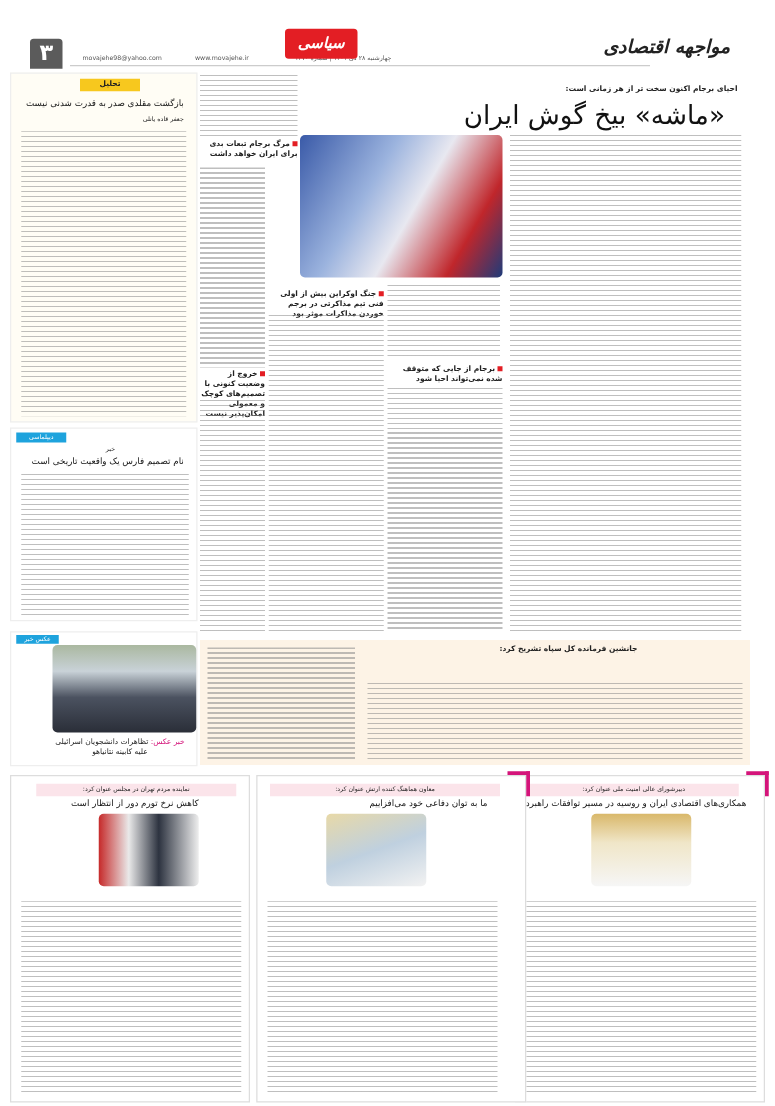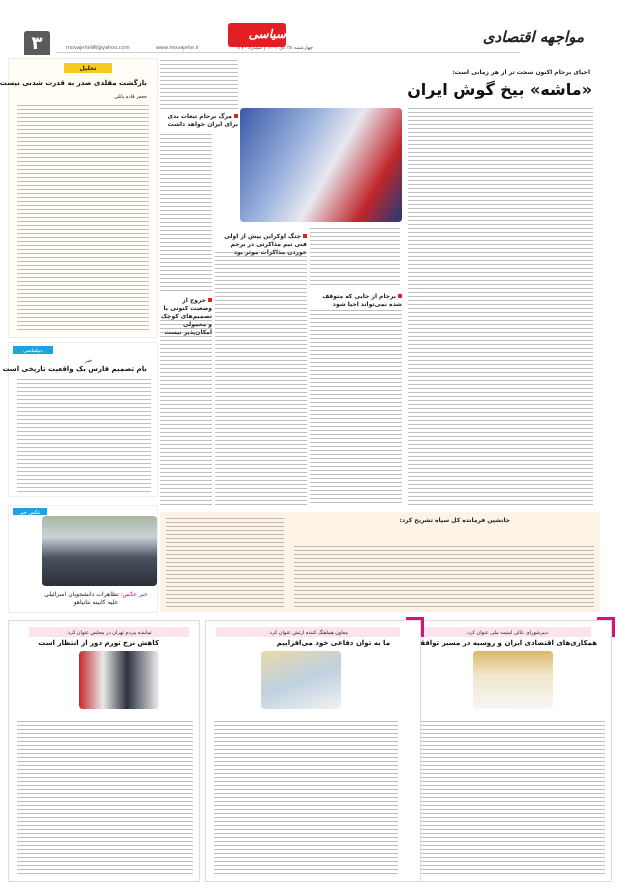--- a/index.html
+++ b/index.html
@@ -8,7 +8,7 @@
 .pagenum{left:24px;top:31px;width:26px;height:24px;background:#5b5b5b;color:#fff;font:bold 18px "DejaVu Sans",sans-serif;text-align:center;line-height:24px;border-radius:3px 3px 0 0}
 .hdrline{left:56px;right:100px;top:44px;height:9px;border-bottom:1px solid #ccc;font-size:5px;color:#555;direction:ltr}
 .hdrline span{position:absolute;top:0}
-.section-tag{left:228px;top:23px;width:58px;height:24px;background:#e31e24;color:#fff;font:italic bold 12px "DejaVu Serif",serif;line-height:22px;border-radius:3px}
+.section-tag{left:228px;top:23px;width:58px;height:24px;background:#e31e24;color:#fff;font:italic bold 12px "DejaVu Serif",serif;text-align:center;line-height:22px;border-radius:3px}
 .logo{right:36px;top:28px;font:italic bold 15px "DejaVu Serif",serif;color:#222}
 .text-lines{background:repeating-linear-gradient(180deg,#8a8a8a 0 1px,transparent 1px 4px);opacity:.55}
 .kicker{font-size:6px;font-weight:bold;color:#222;text-align:right}

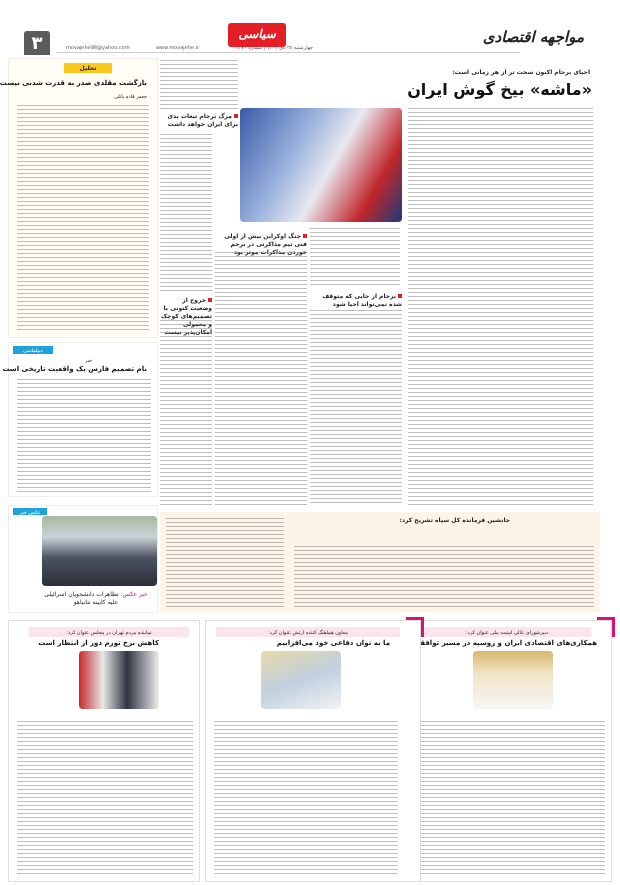--- a/index.html
+++ b/index.html
@@ -12,7 +12,7 @@
 .logo{right:36px;top:28px;font:italic bold 15px "DejaVu Serif",serif;color:#222}
 .text-lines{background:repeating-linear-gradient(180deg,#8a8a8a 0 1px,transparent 1px 4px);opacity:.55}
 .kicker{font-size:6px;font-weight:bold;color:#222;text-align:right}
-.headline{font-weight:bold;color:#111;text-align:center;white-space:nowrap}
+.headline{font-weight:normal;color:#111;text-align:center;white-space:nowrap}
 .sub{font-size:6px;font-weight:bold;color:#222;text-align:right;line-height:8px}
 .sub .sq{display:inline-block;width:4px;height:4px;background:#e31e24;margin-left:2px}
 .photo{border-radius:4px;overflow:hidden}

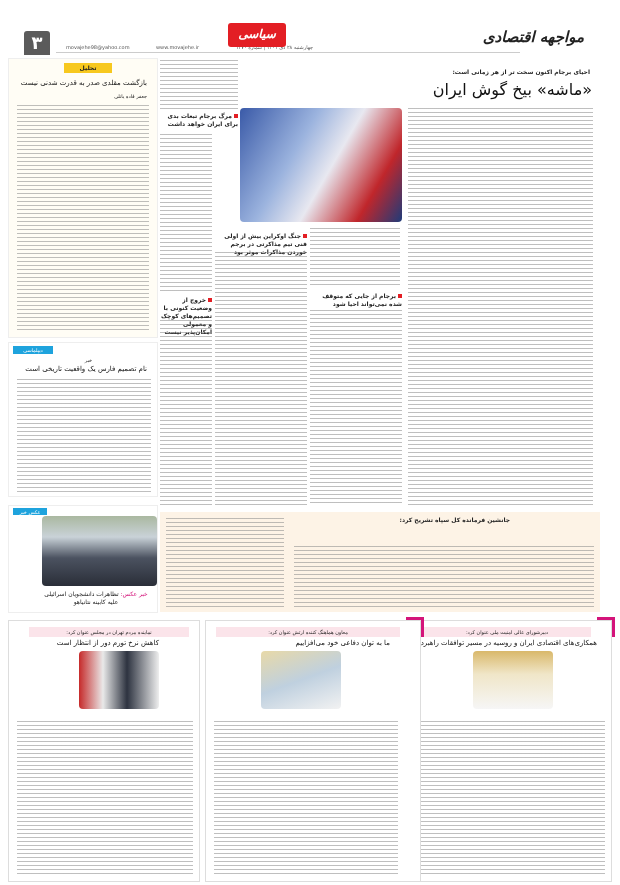--- a/index.html
+++ b/index.html
@@ -35,7 +35,7 @@
 <div class="abs logo">مواجهه اقتصادی</div>
 
 <div class="abs kicker" style="right:30px;top:68px;width:260px">احیای برجام اکنون سخت تر از هر زمانی است:</div>
-<div class="abs headline" style="right:28px;top:80px;font-size:16px">«ماشه» بیخ گوش ایران</div>
+<div class="abs headline" style="right:40px;top:80px;font-size:21px">«ماشه» بیخ گوش ایران</div>
 <div class="abs photo" style="left:240px;top:108px;width:162px;height:114px;background:linear-gradient(120deg,#3a5aa8 0%,#9bb3de 35%,#e8e8f0 55%,#c0262b 80%,#1e3b7a 100%)"></div>
 <div class="abs text-lines" style="left:408px;top:108px;width:185px;height:400px"></div>
 <div class="abs text-lines" style="left:310px;top:228px;width:90px;height:60px"></div>

